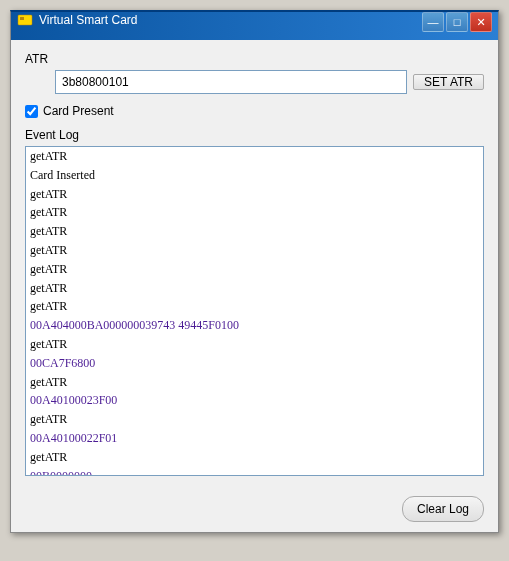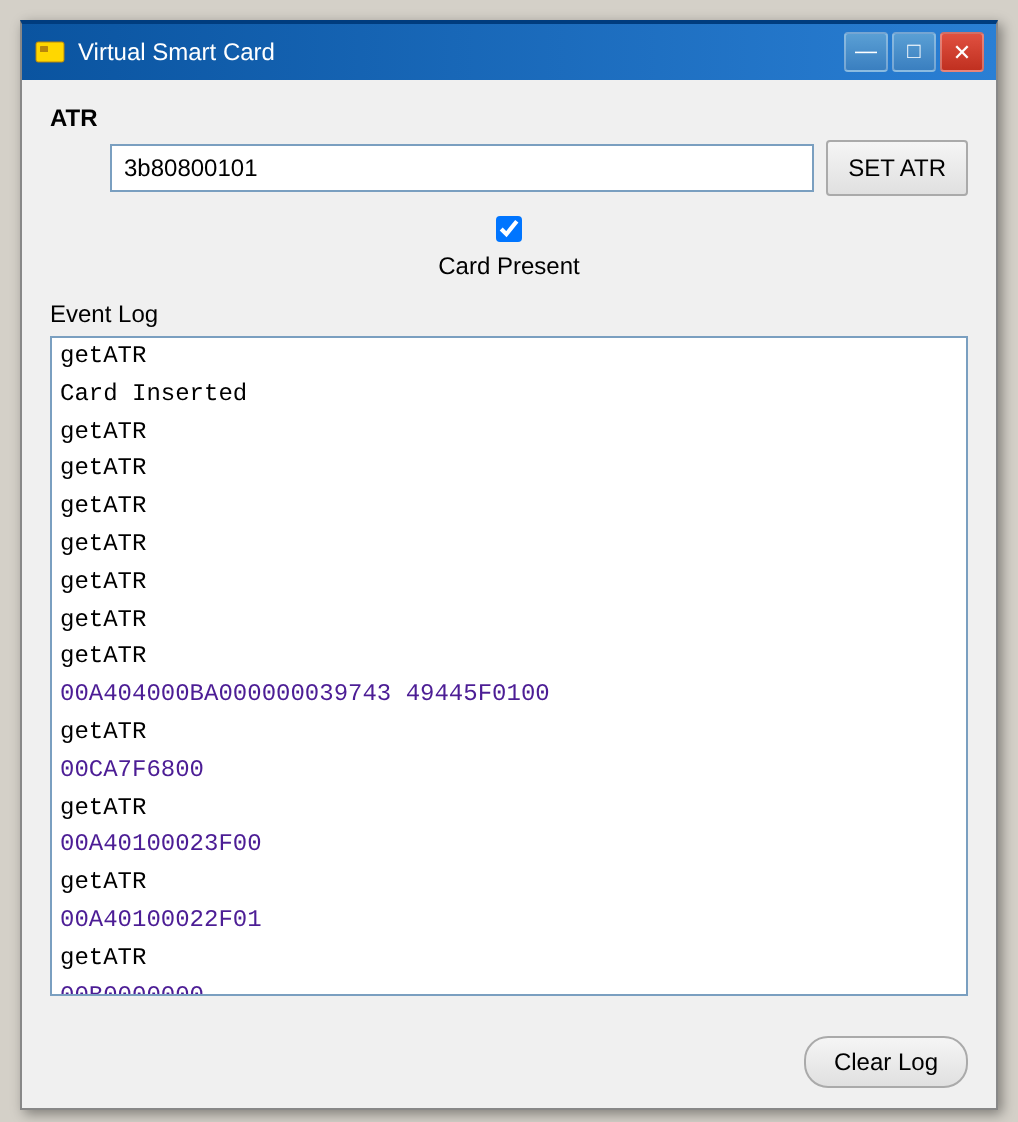--- a/index.html
+++ b/index.html
@@ -30,7 +30,7 @@
       background: linear-gradient(to right, #0a54a0, #2a7fd4);
       height: 28px;
       display: flex;
-      align-items: center;
+      align-items: flex-start;
       padding: 0 6px;
       justify-content: space-between;
     }

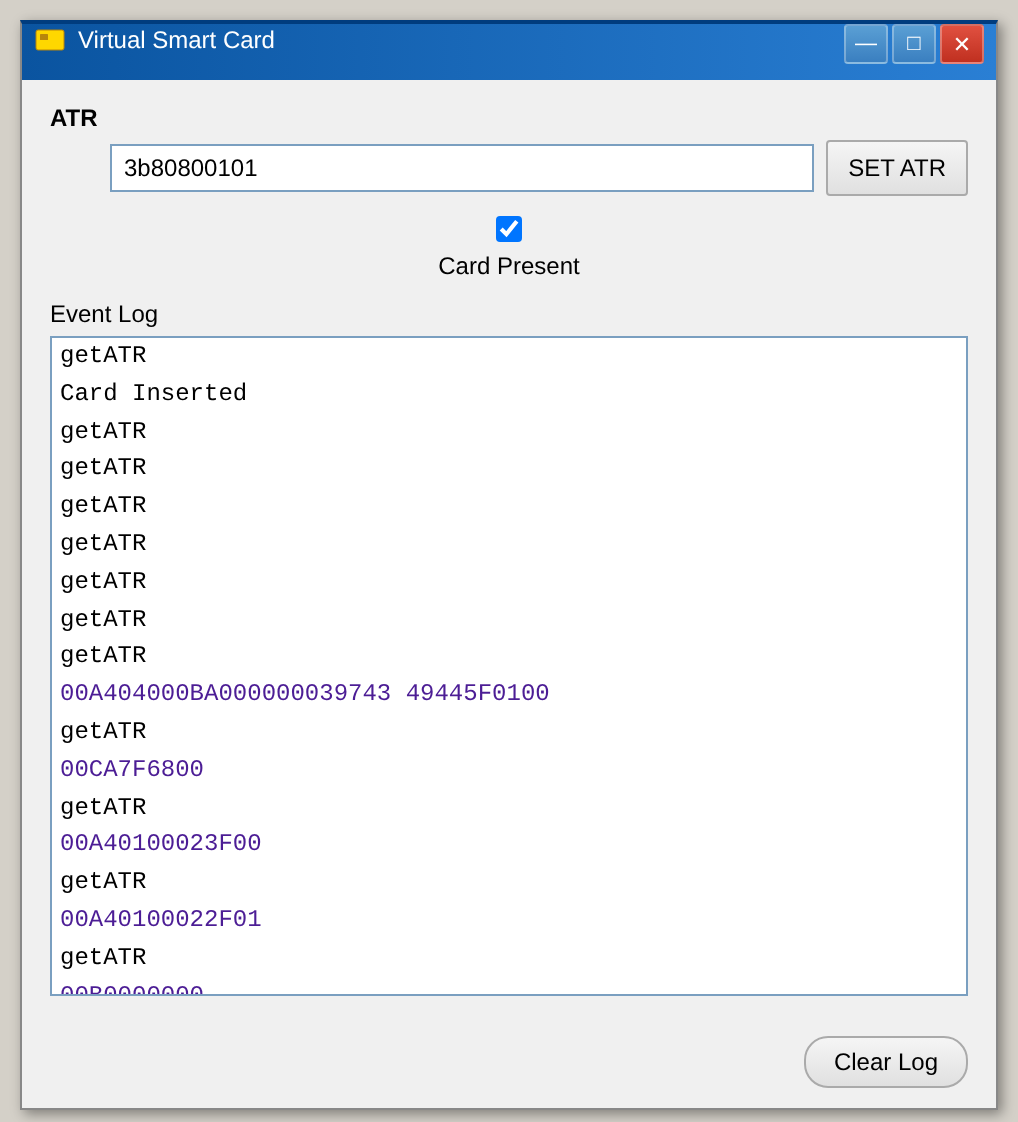--- a/index.html
+++ b/index.html
@@ -90,7 +90,6 @@
       color: #000;
       margin-bottom: 4px;
       display: block;
-      font-weight: bold;
     }
 
     .atr-row {

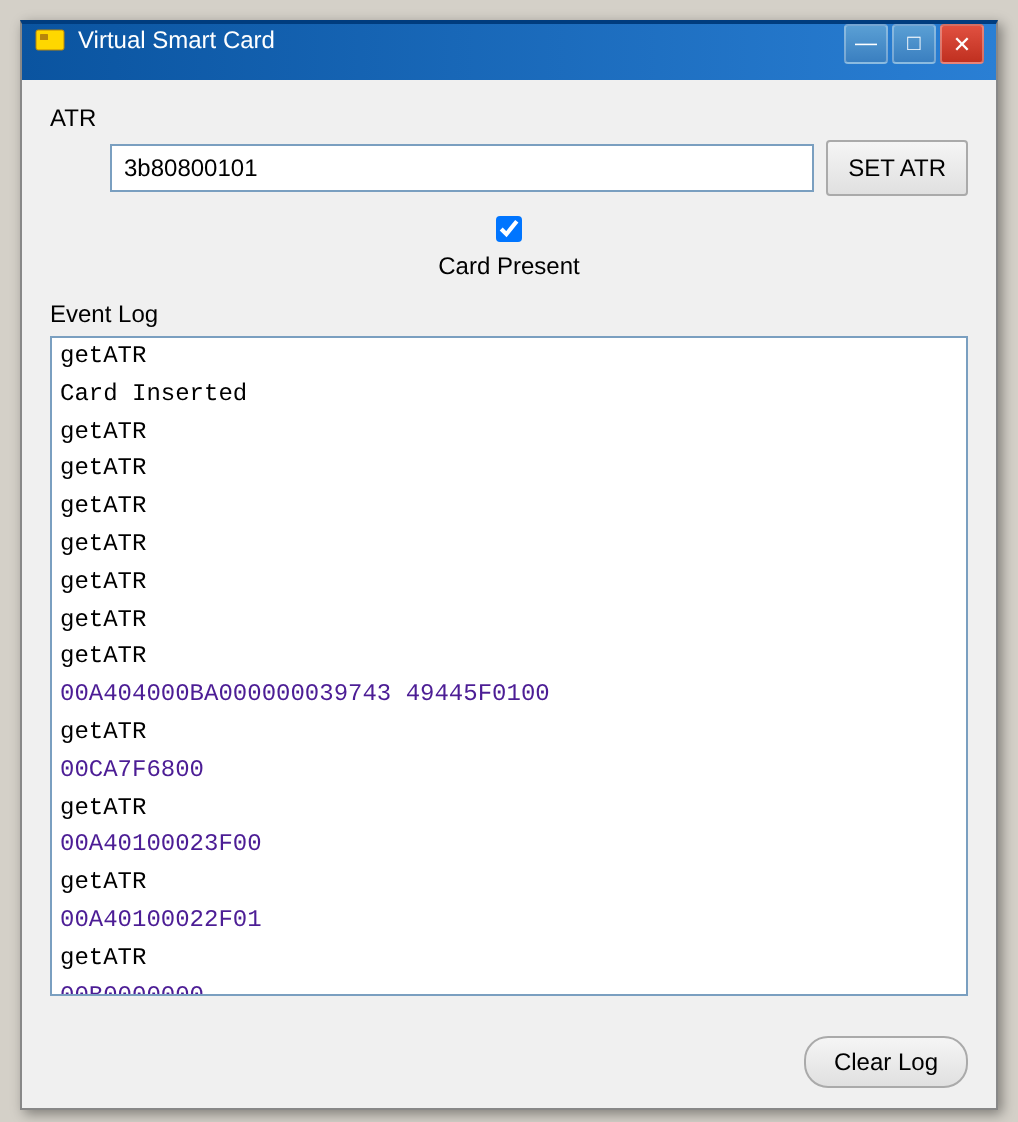--- a/index.html
+++ b/index.html
@@ -111,7 +111,7 @@
     }
 
     .set-atr-btn {
-      height: 28px;
+      height: 16px;
       padding: 0 10px;
       background: linear-gradient(to bottom, #f5f5f5, #e0e0e0);
       border: 1px solid #aaa;

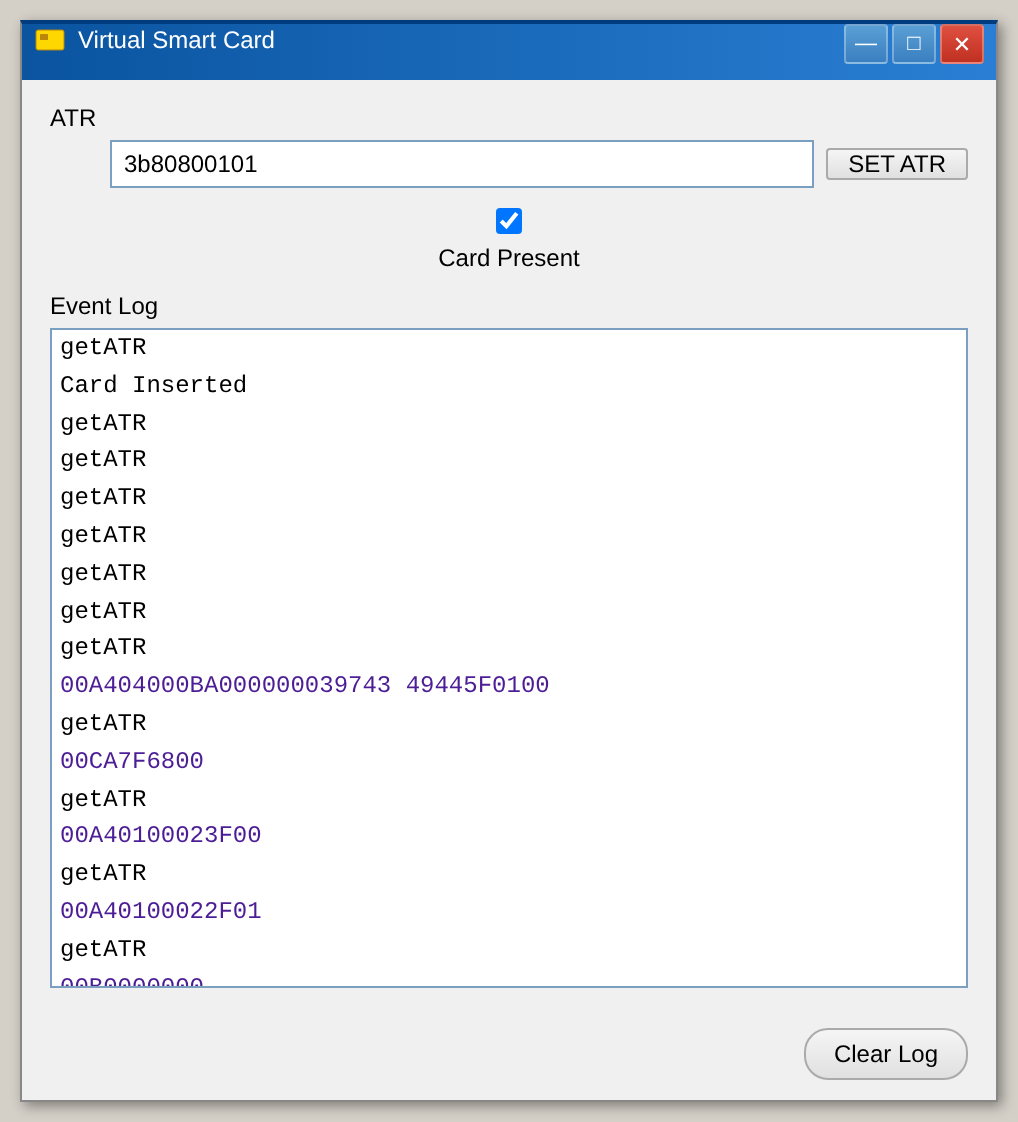--- a/index.html
+++ b/index.html
@@ -126,7 +126,6 @@
       align-items: center;
       gap: 5px;
       margin-bottom: 10px;
-      flex-direction: column;
     }
 
     .checkbox-row input[type="checkbox"] {

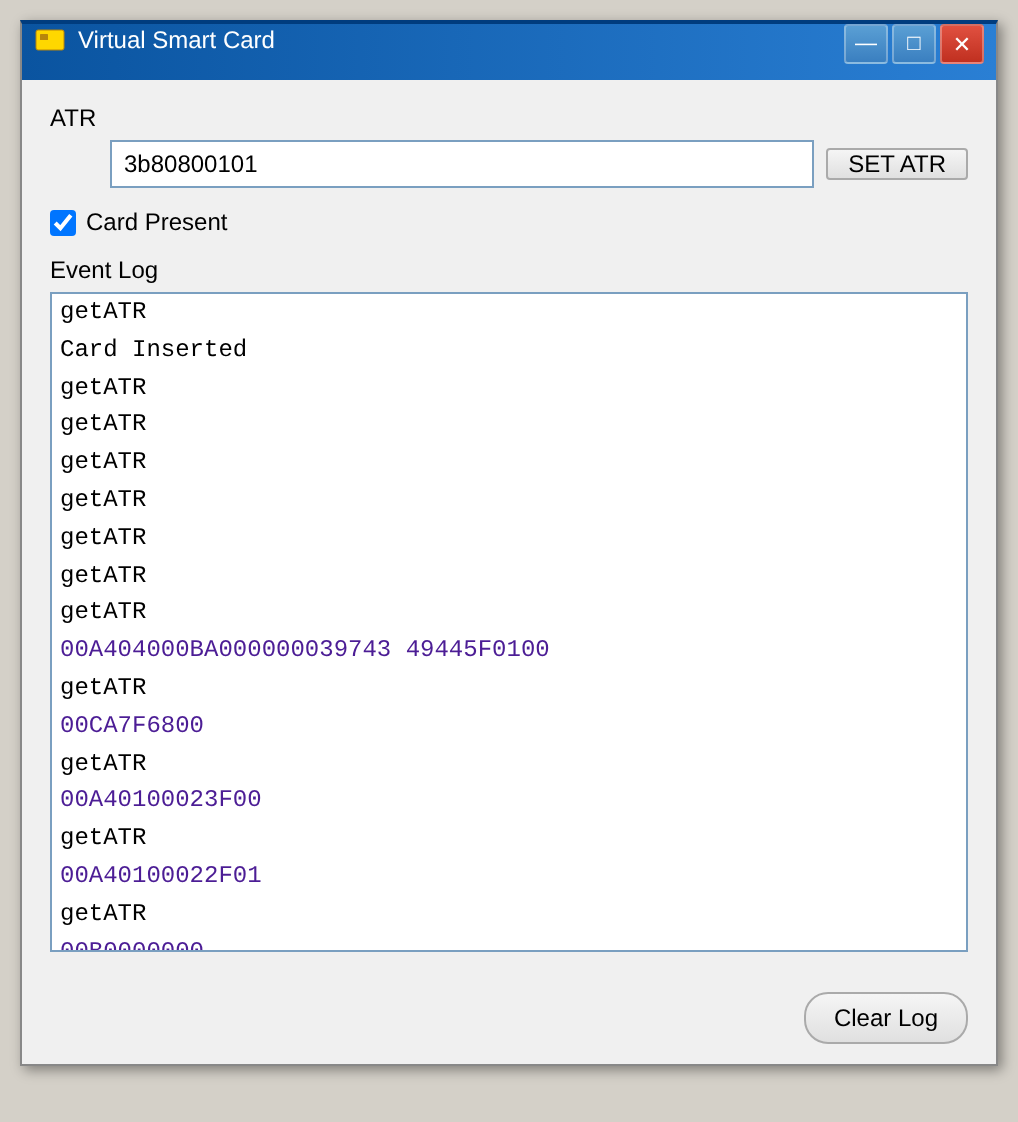--- a/index.html
+++ b/index.html
@@ -155,7 +155,7 @@
       height: 330px;
       overflow-y: scroll;
       font-size: 12px;
-      font-family: Liberation Mono, monospace;
+      font-family: Liberation Serif, serif;
     }
 
     .event-log-container::-webkit-scrollbar {

